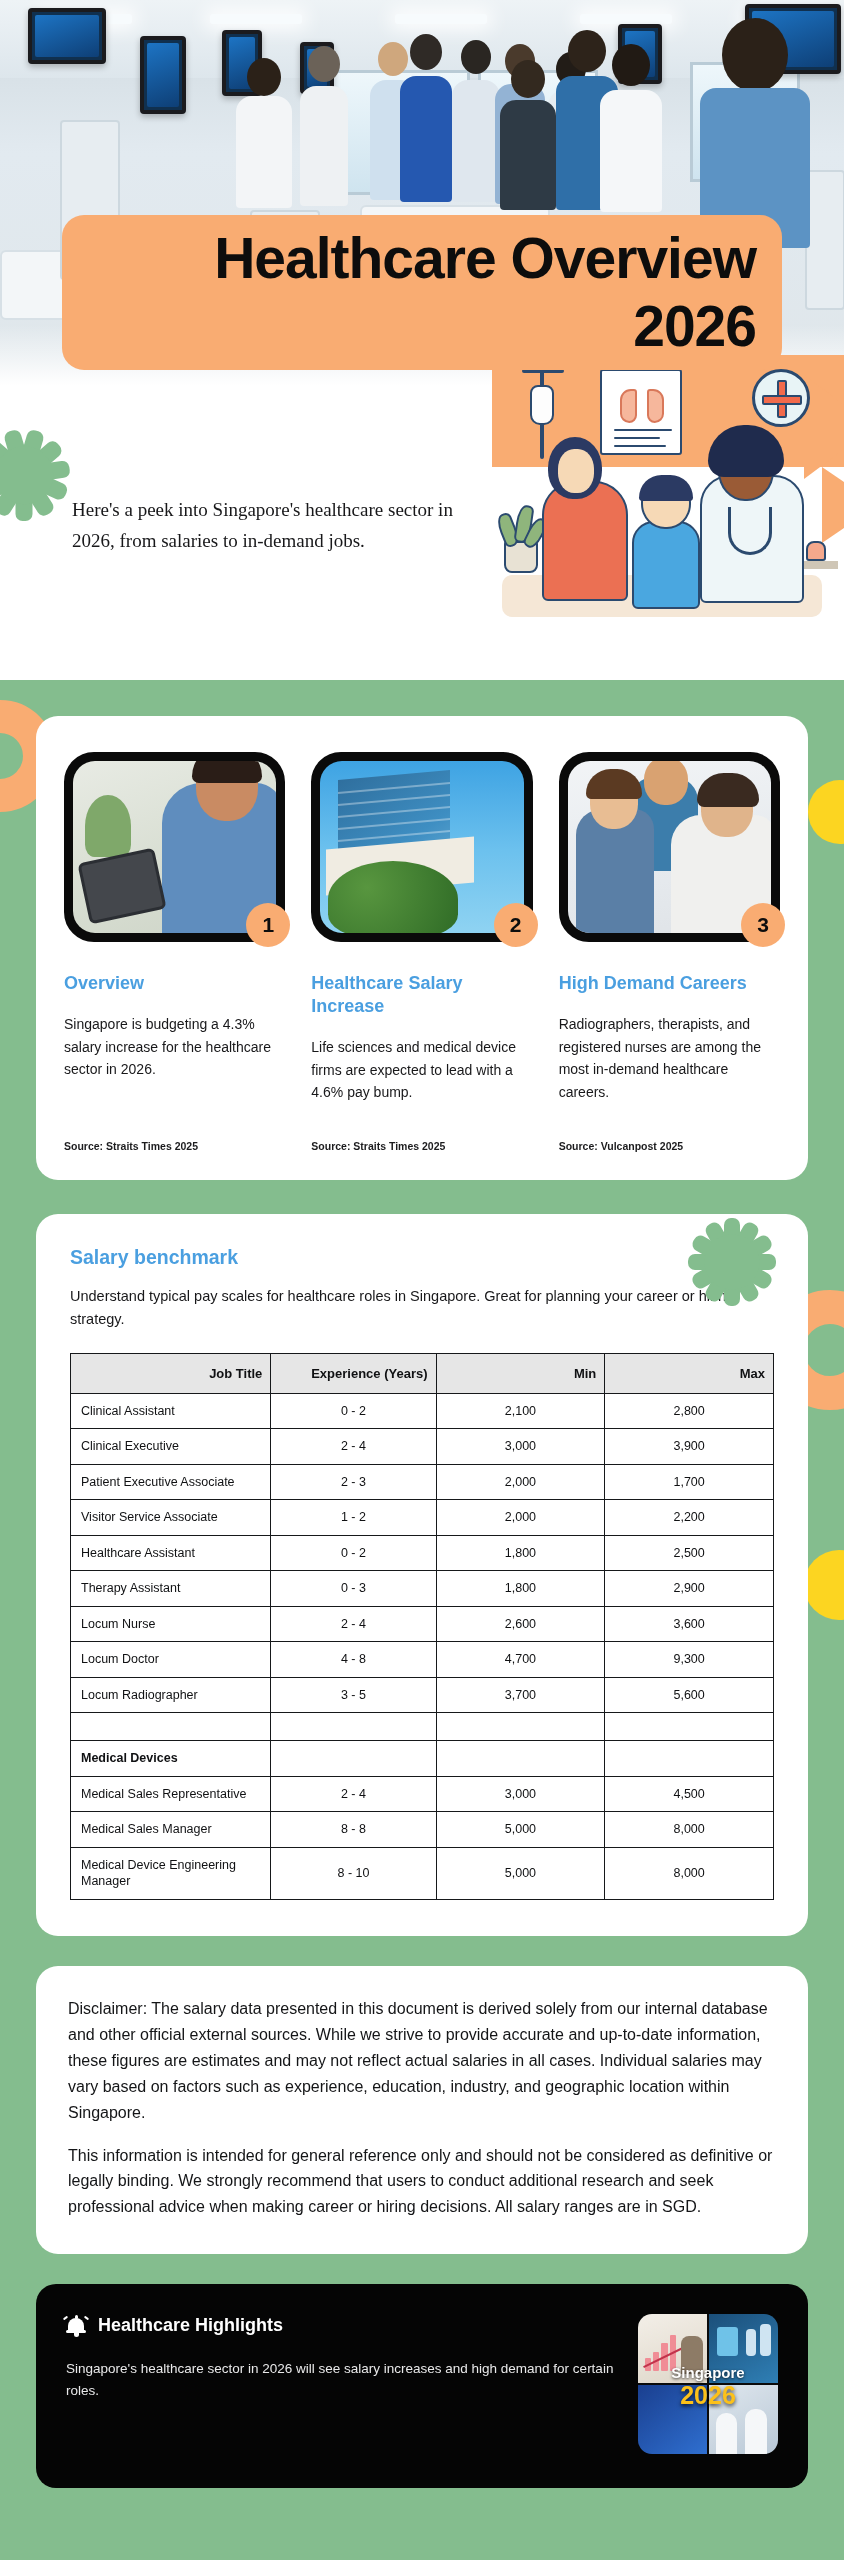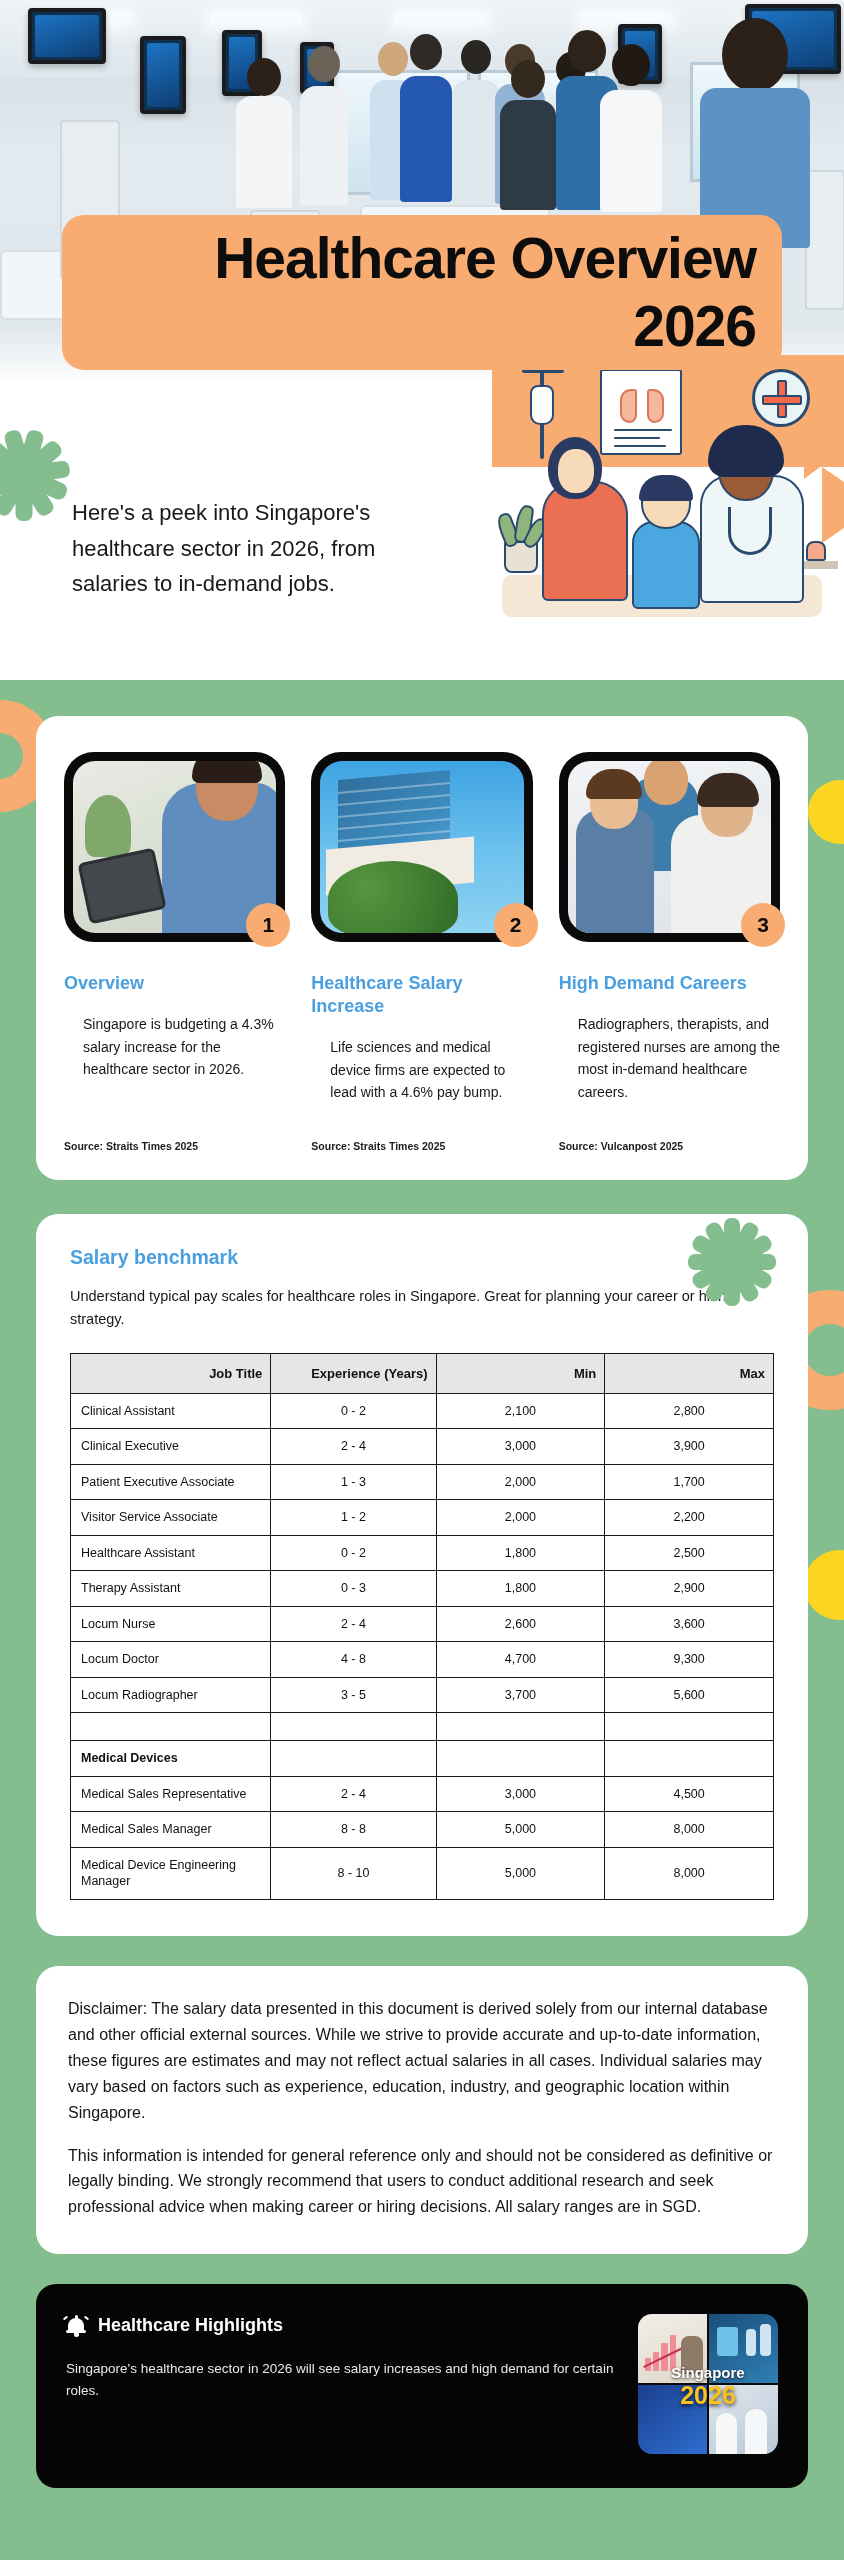--- a/index.html
+++ b/index.html
@@ -86,10 +86,11 @@
     position: absolute;
     left: 72px; top: 495px;
     width: 385px;
-    font-size: 22px;
+    font-size: 19px;
     line-height: 1.62;
     color: #18181a;
     z-index: 6;
+    font-family: Liberation Serif, serif;
   }
 
   

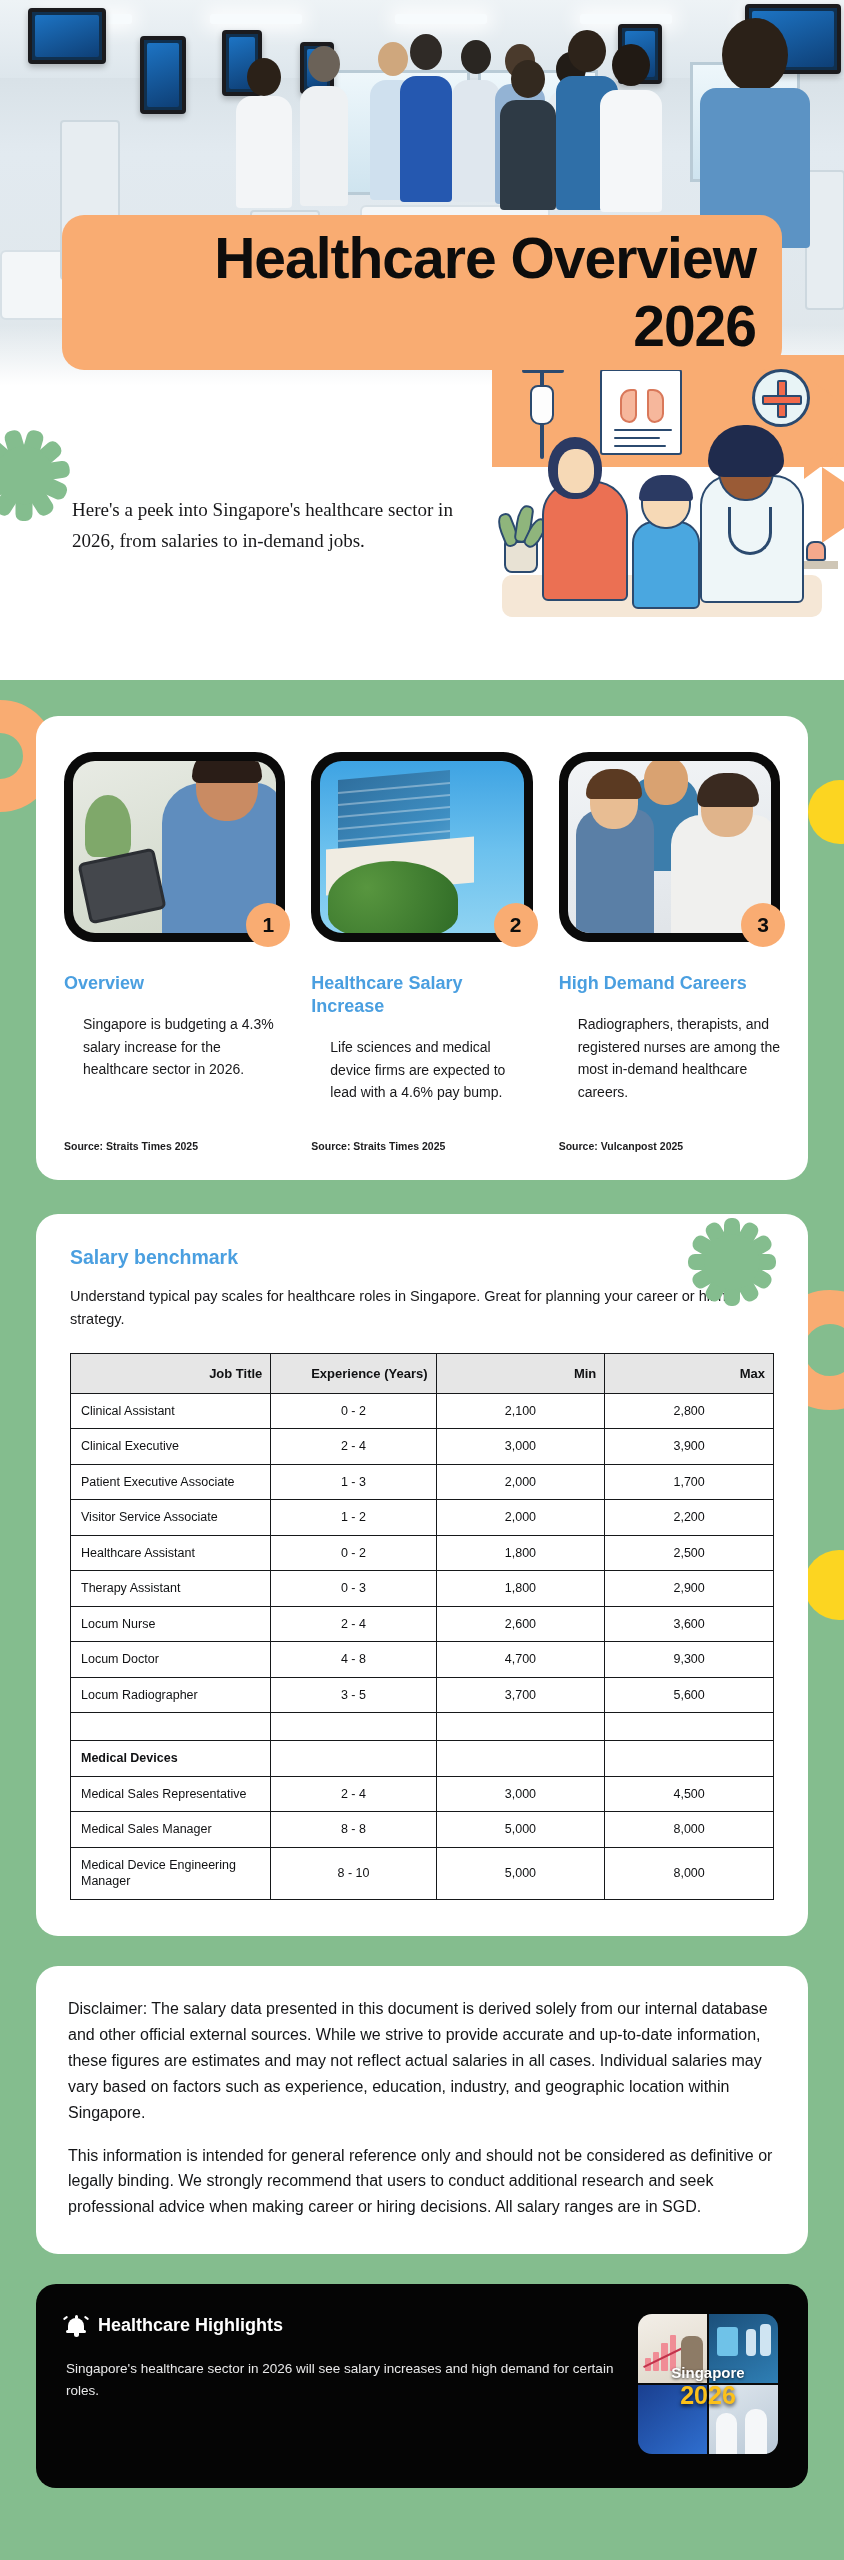--- a/index.html
+++ b/index.html
@@ -229,7 +229,6 @@
     font-size: 14px;
     line-height: 1.62;
     color: #18181a;
-    margin-left: 19px;
   }
   .fcard .src {
     margin-top: 22px;

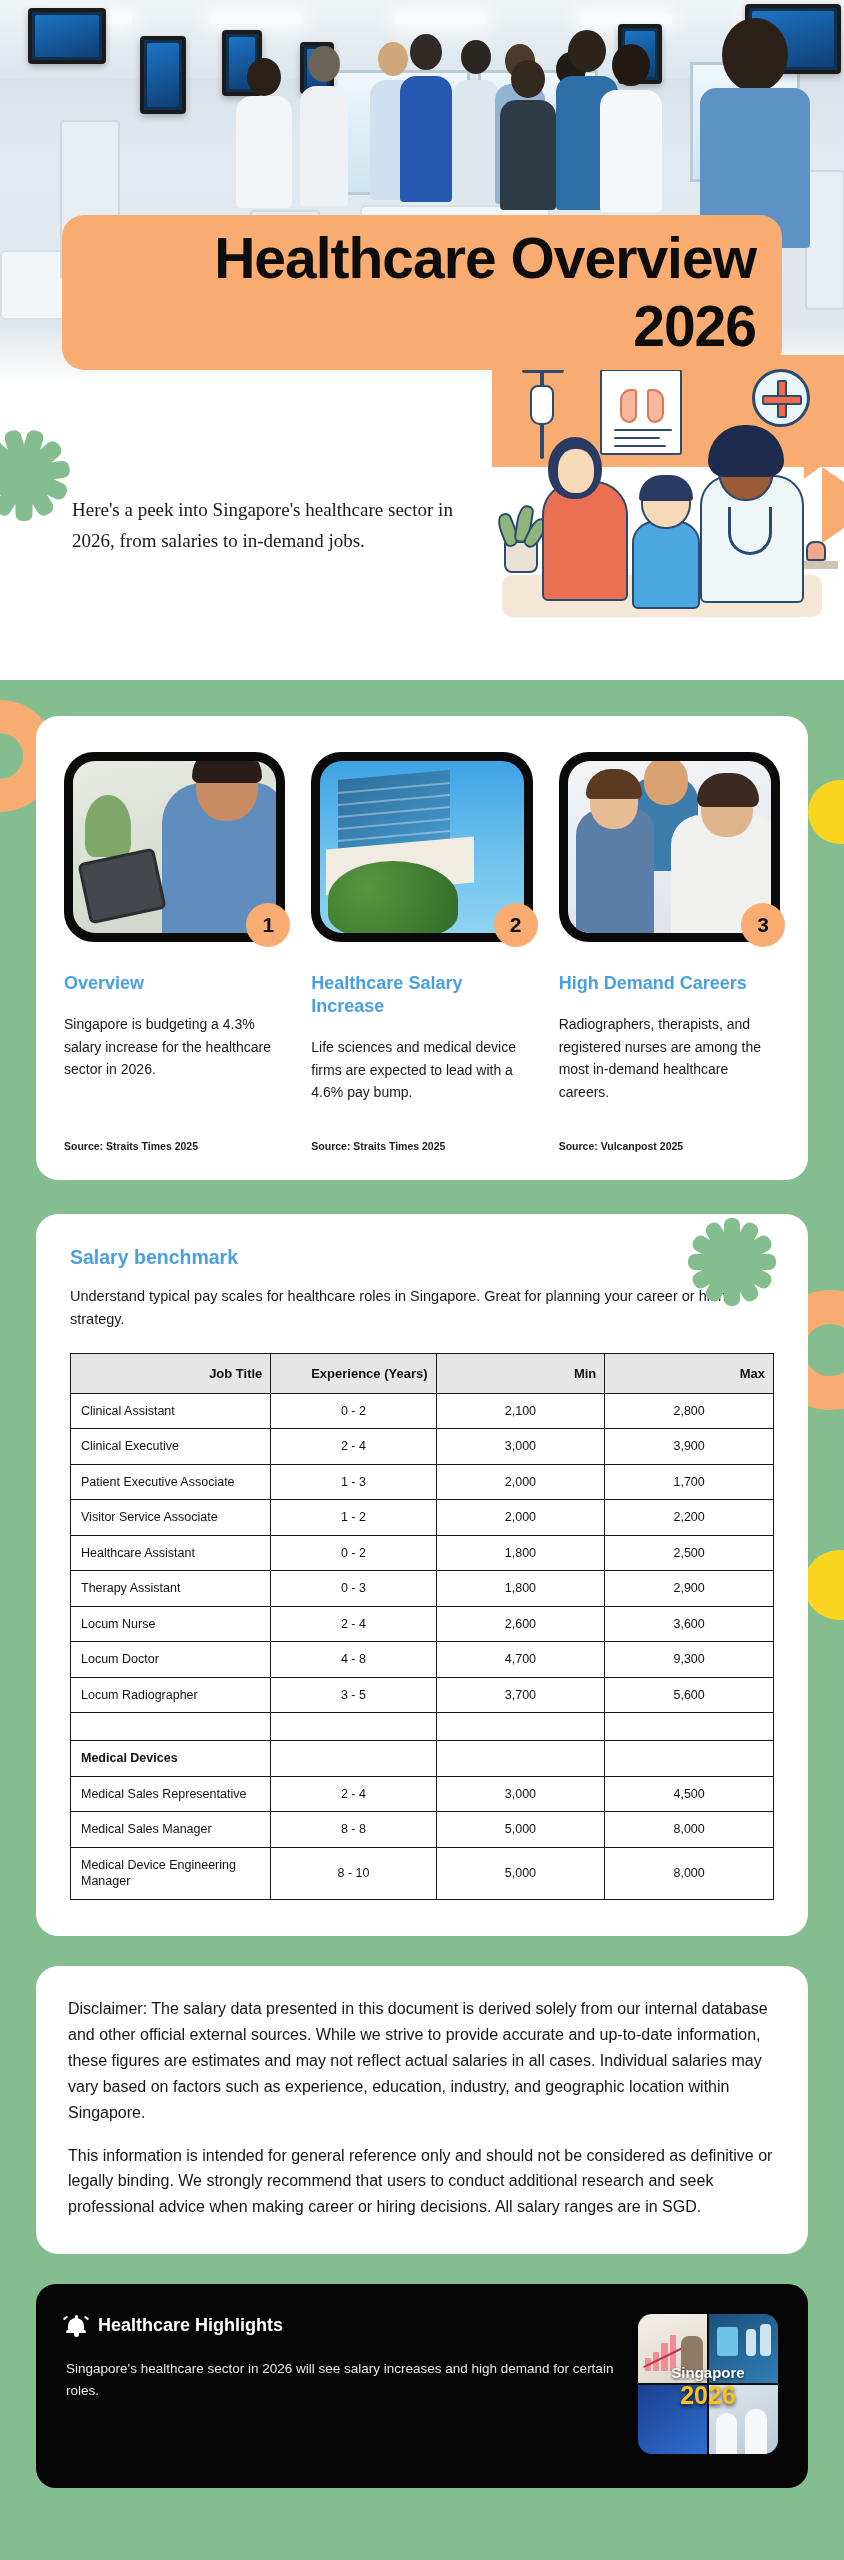--- a/index.html
+++ b/index.html
@@ -661,7 +661,7 @@
           </tr>
           <tr>
             <td class="job">Patient Executive Associate</td>
-            <td class="c">1 - 3</td>
+            <td class="c">2 - 3</td>
             <td class="c">2,000</td>
             <td class="c">1,700</td>
           </tr>

